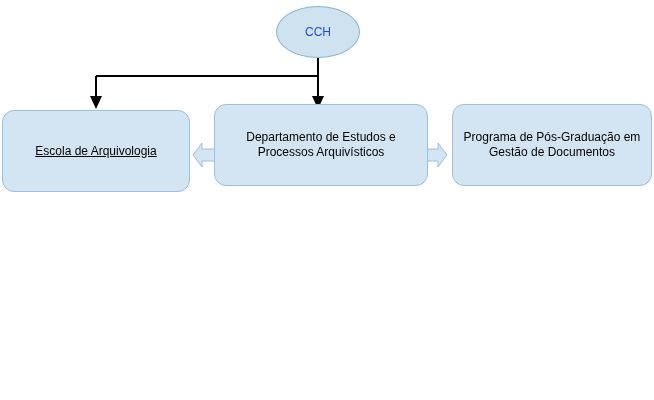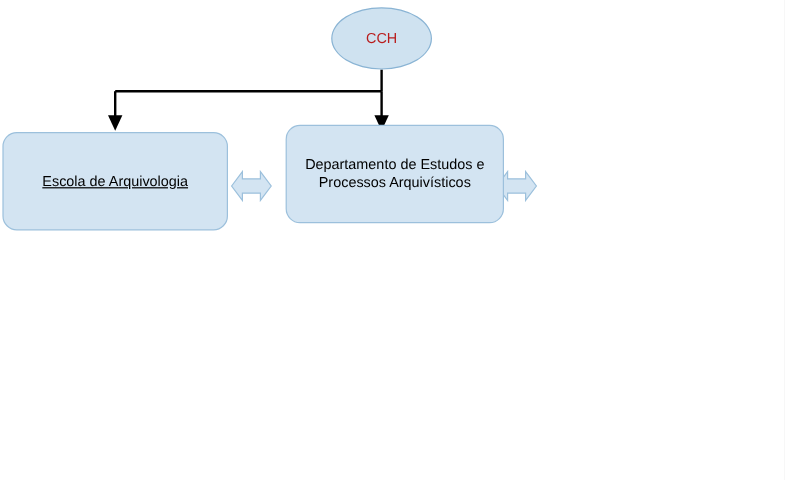--- a/index.html
+++ b/index.html
@@ -31,7 +31,7 @@
     justify-content: center;
     text-align: center;
     font-size: 12px;
-    color: #b91c1c;
+    color: #1d4ed8;
   }
 
   

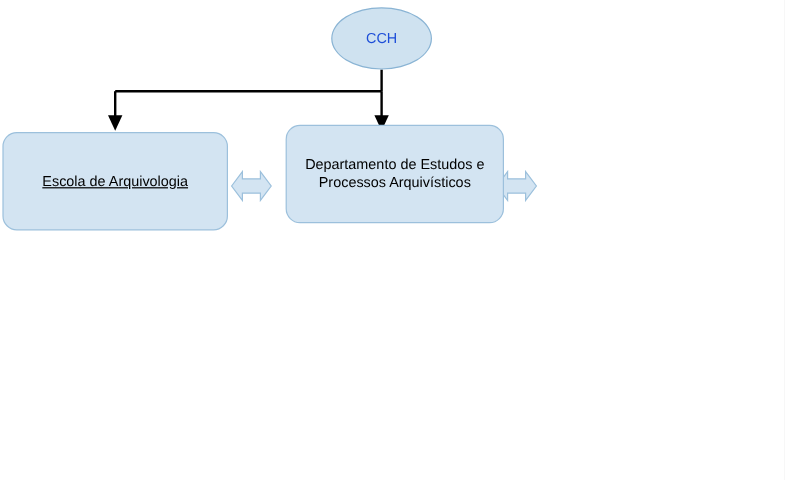--- a/index.html
+++ b/index.html
@@ -101,7 +101,7 @@
     <span class="lbl">Escola de Arquivologia</span>
   </div>
 
-  <div class="node-box" style="left:238px; top:104px; width:182px; height:82px;">
+  <div class="node-box" style="left:214px; top:104px; width:214px; height:82px;">
     <span class="lbl">Departamento de Estudos e Processos Arquivísticos</span>
   </div>
 

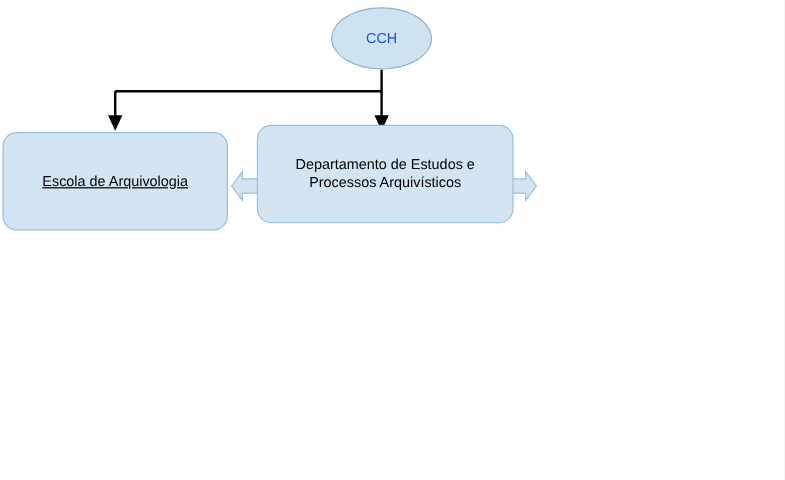--- a/index.html
+++ b/index.html
@@ -105,6 +105,9 @@
     <span class="lbl">Departamento de Estudos e Processos Arquivísticos</span>
   </div>
 
+  <div class="node-box" style="left:452px; top:104px; width:200px; height:82px;">
+    <span class="lbl">Programa de Pós-Graduação em Gestão de Documentos</span>
+  </div>
 
 </div>
 

